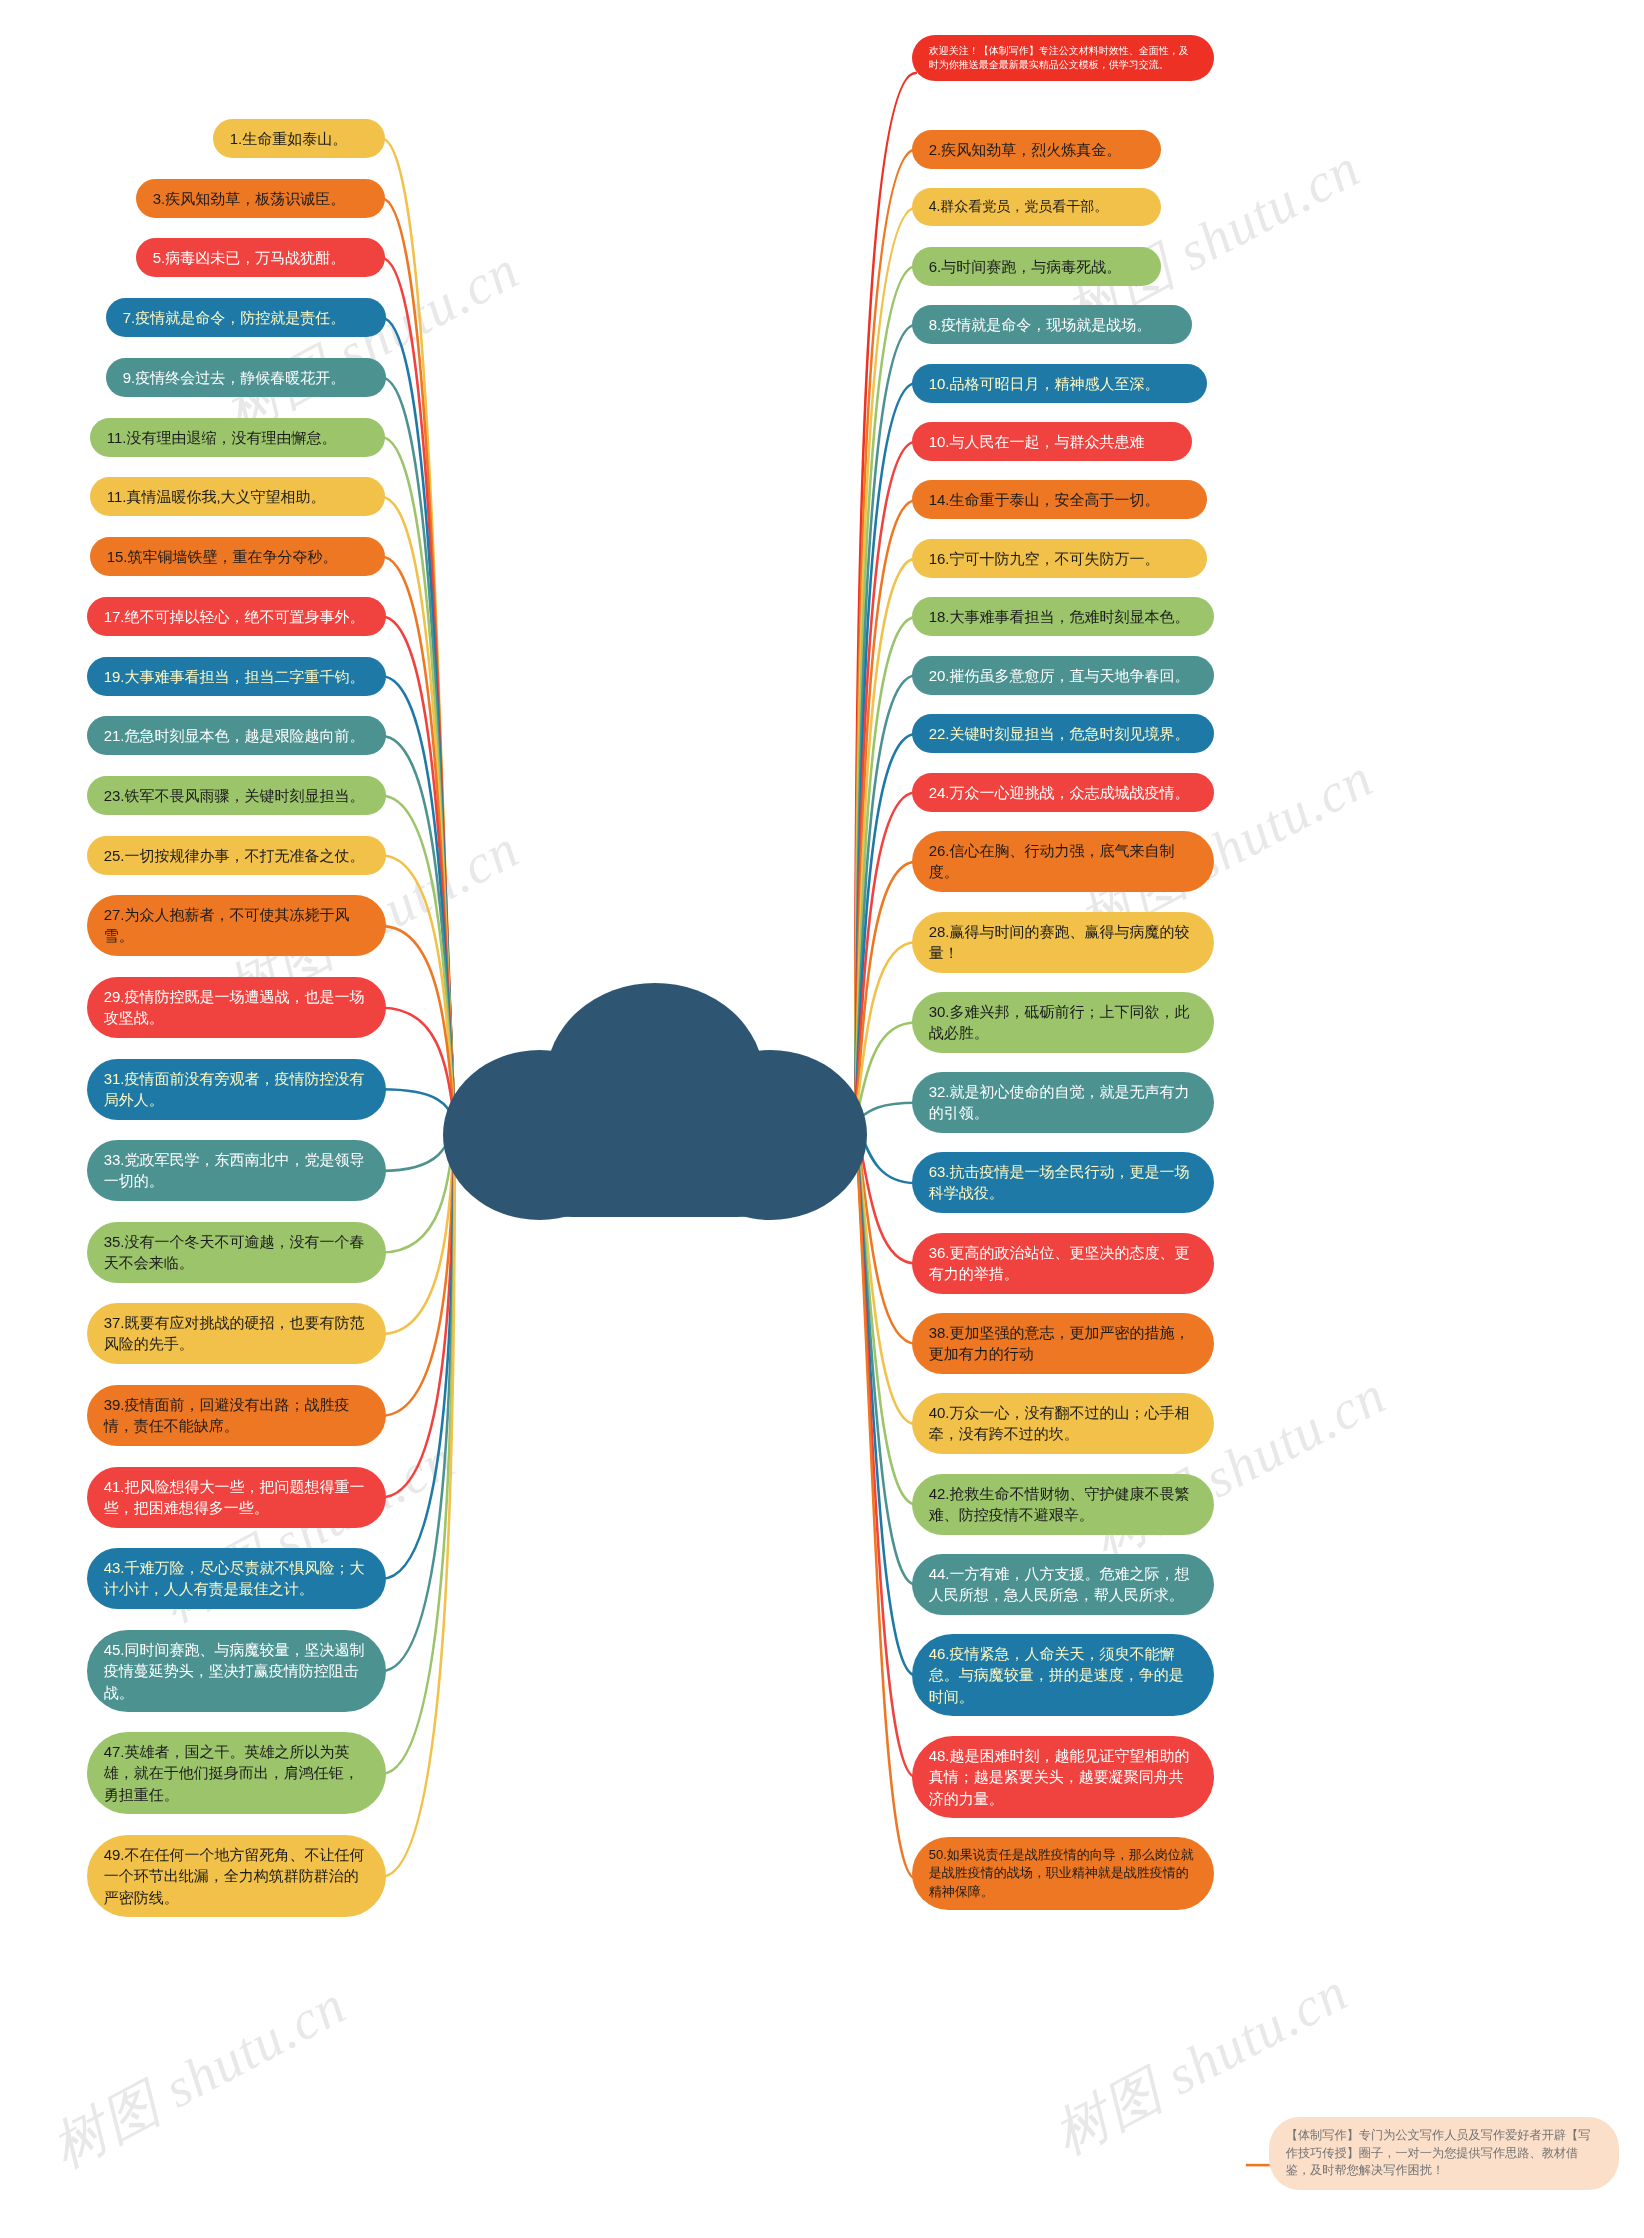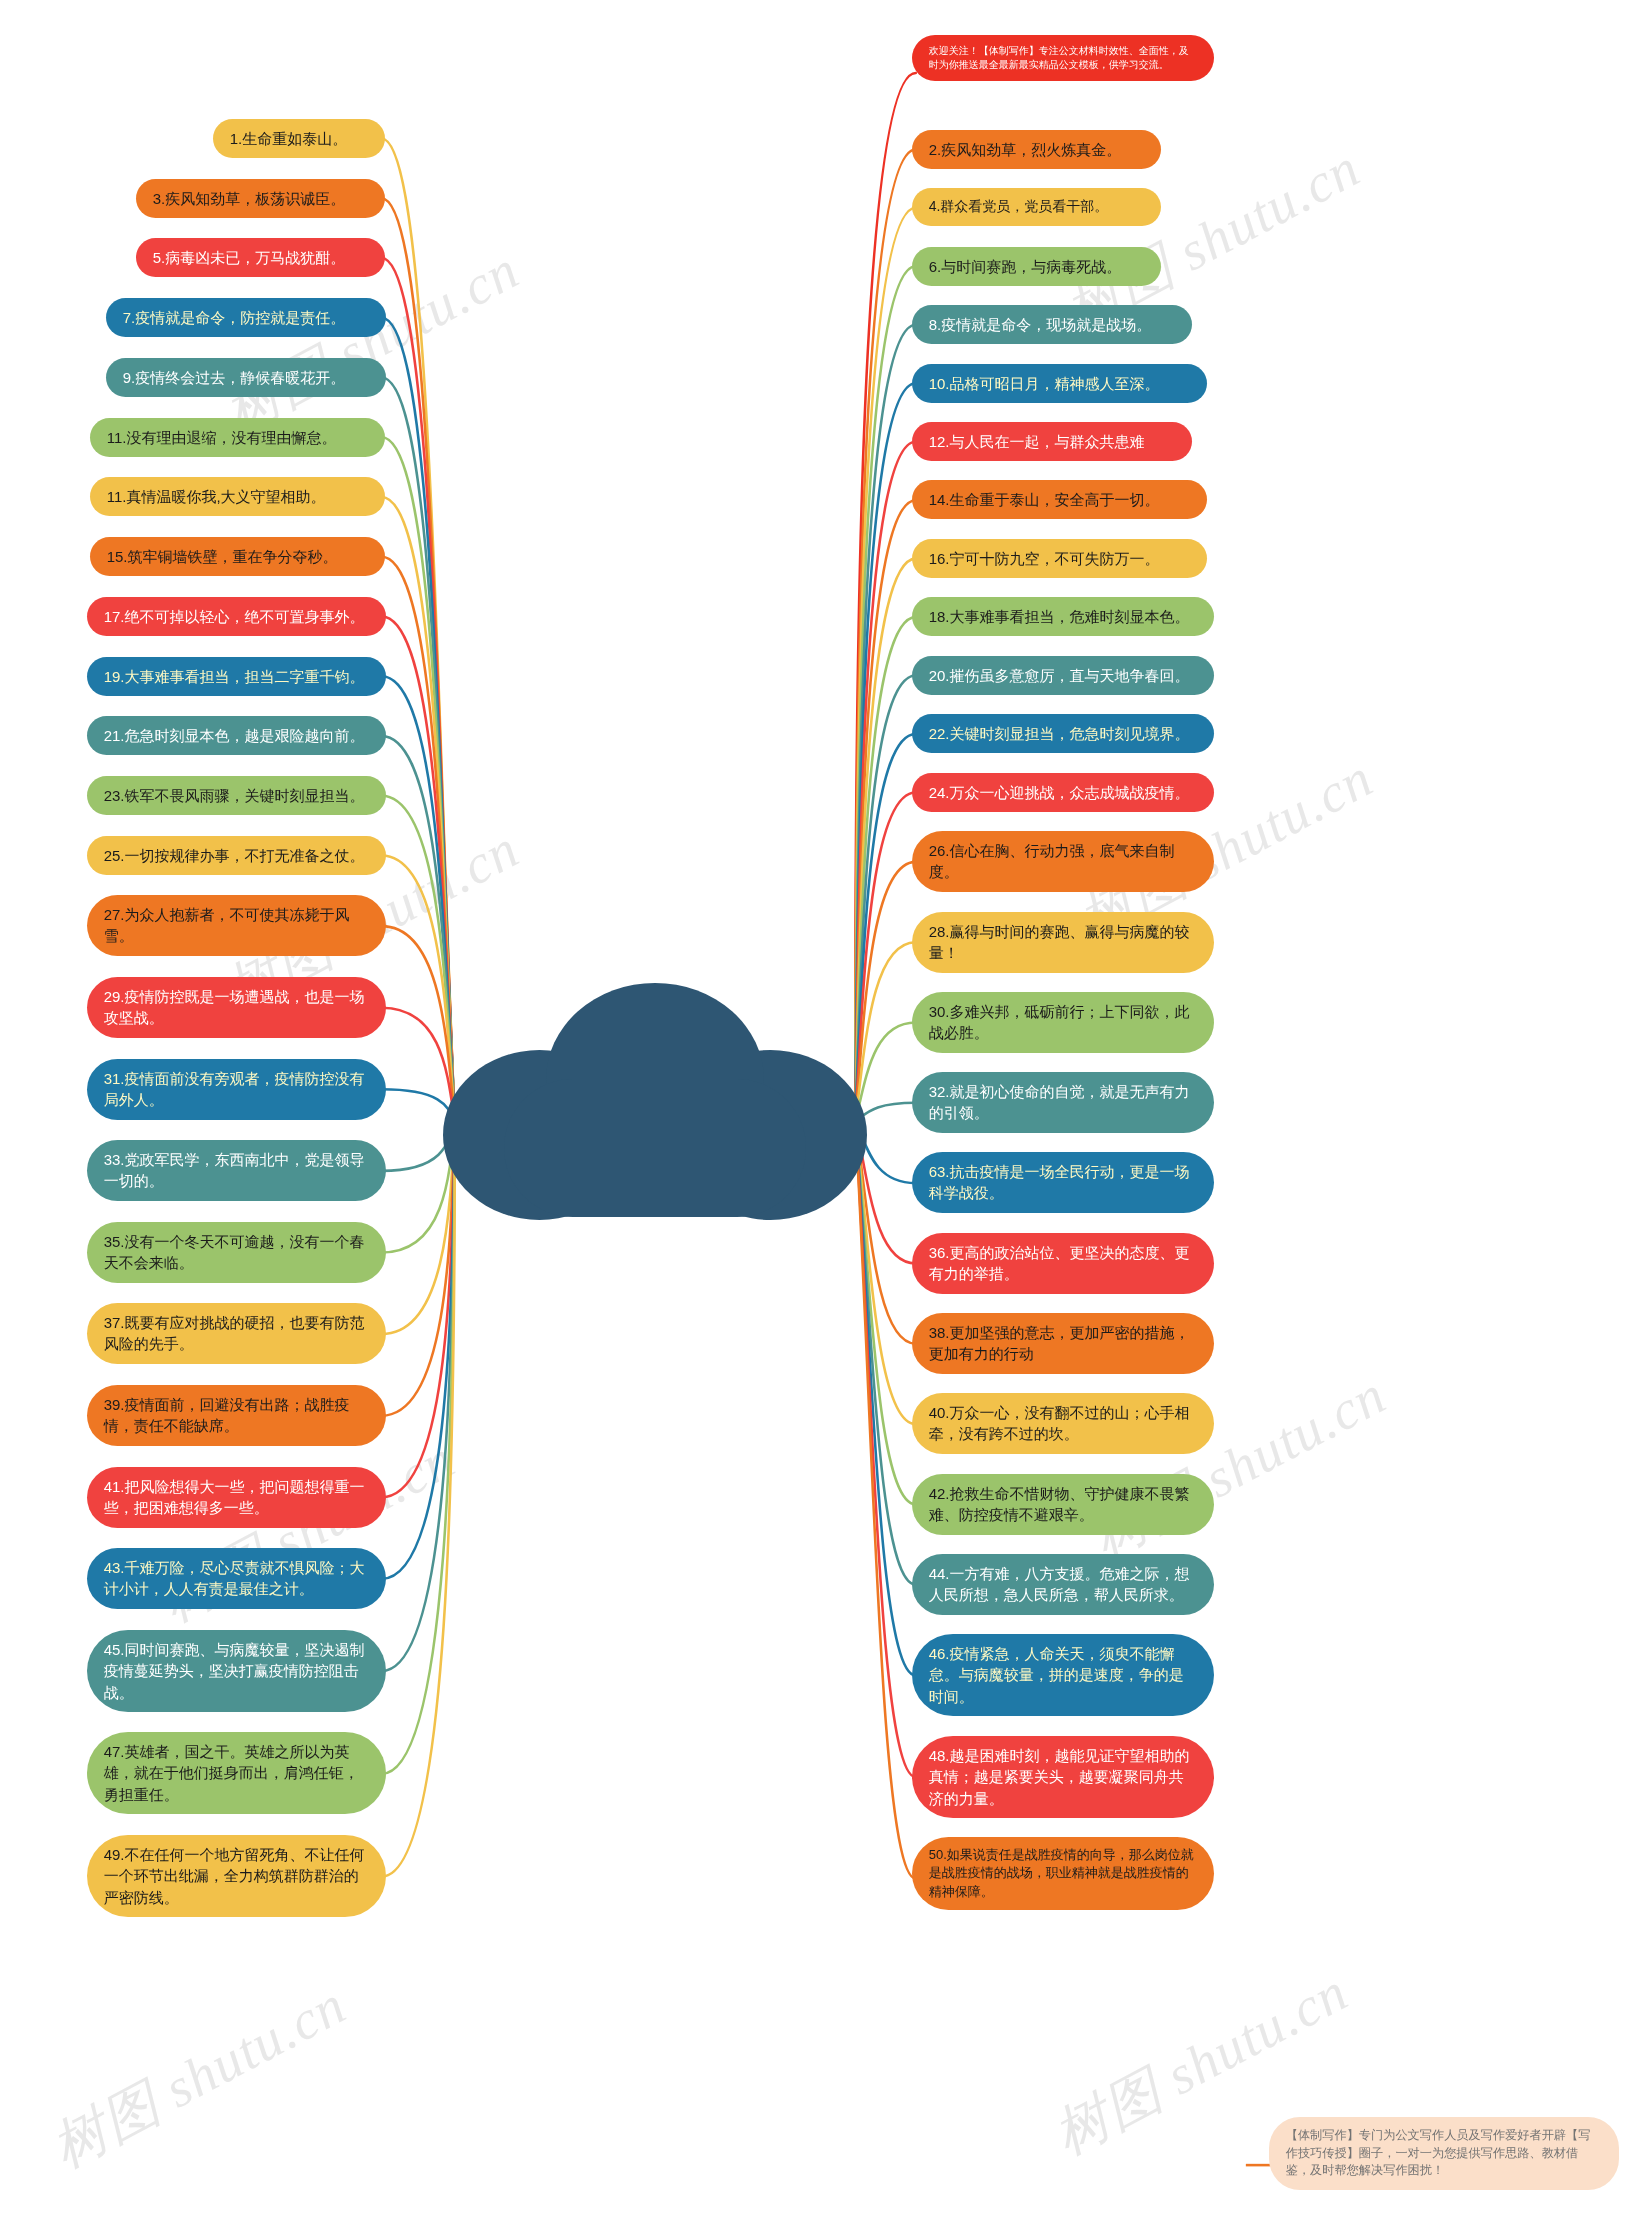--- a/index.html
+++ b/index.html
@@ -269,7 +269,7 @@
         <span class="txt">10.品格可昭日月，精神感人至深。</span>
       </div>
       <div class="pill c-red right-pill" style="font-size: 15px; width: 280px; left: 912px; top: 422px;">
-        <span class="txt">12.与人民在一起，与群众共患难</span>
+        <span class="txt">10.与人民在一起，与群众共患难</span>
       </div>
       <div class="pill c-orange right-pill" style="font-size: 15px; width: 295px; left: 912px; top: 480px;">
         <span class="txt">14.生命重于泰山，安全高于一切。</span>

